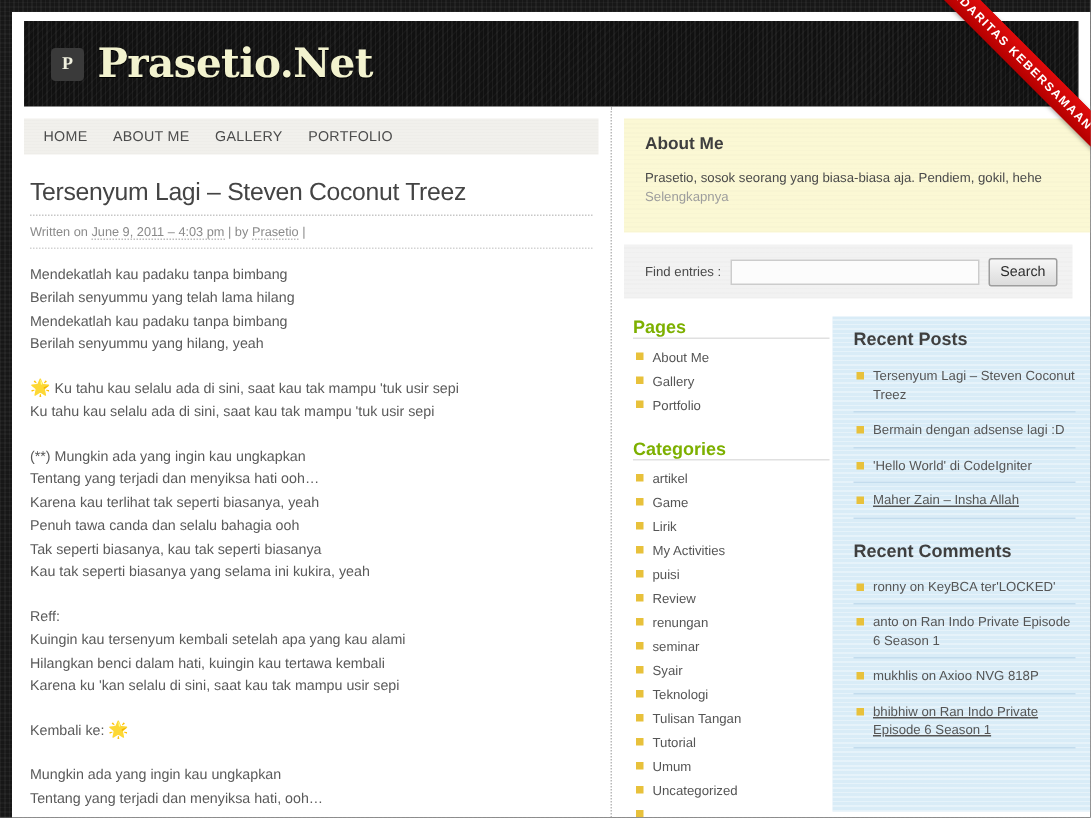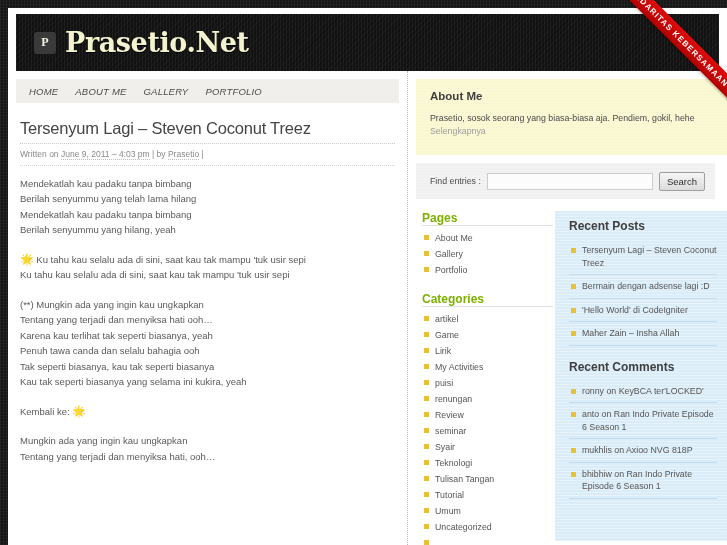--- a/index.html
+++ b/index.html
@@ -104,7 +104,6 @@
     margin-right: 17px;
     letter-spacing: 0.2px;
     white-space: nowrap;
-    font-style: italic;
   }
 
   

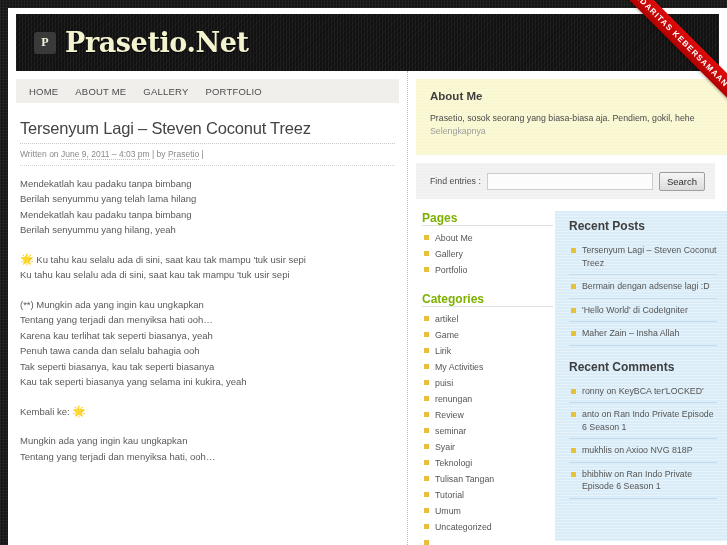--- a/index.html
+++ b/index.html
@@ -250,7 +250,7 @@
     line-height: 12.5px;
   }
   .w-list.boxed li:before { top: 9px; background: #e8c13b; }
-  .w-list.boxed li:last-child { border-bottom: 1px solid #c3dced; }
+  .w-list.boxed li:last-child { border-bottom: 1px solid #c3dced; text-decoration: underline; }
 
   
   .ribbon {

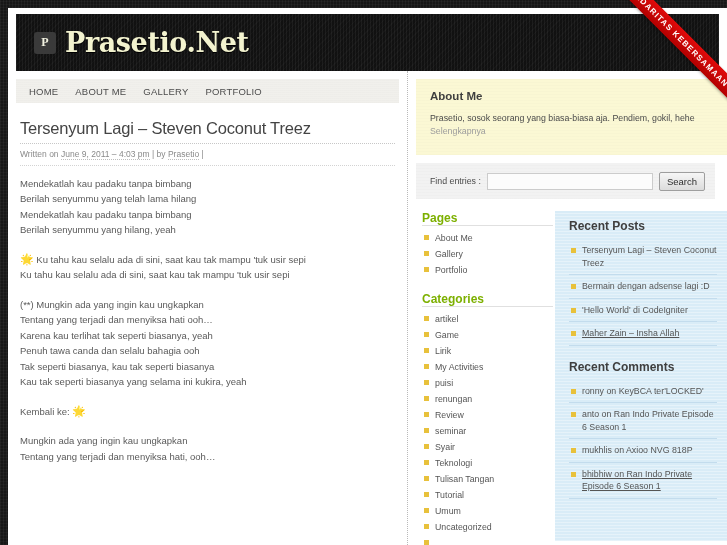--- a/index.html
+++ b/index.html
@@ -315,6 +315,10 @@
 Penuh tawa canda dan selalu bahagia ooh
 Tak seperti biasanya, kau tak seperti biasanya
 Kau tak seperti biasanya yang selama ini kukira, yeah</p>
+            <p class="pre" style="white-space: pre-line;">Reff:
+Kuingin kau tersenyum kembali setelah apa yang kau alami
+Hilangkan benci dalam hati, kuingin kau tertawa kembali
+Karena ku 'kan selalu di sini, saat kau tak mampu usir sepi</p>
             <p><span class="pre" style="white-space: pre-line;">Kembali ke: </span><span class="star">🌟</span></p>
             <p class="pre" style="white-space: pre-line;">Mungkin ada yang ingin kau ungkapkan
 Tentang yang terjadi dan menyiksa hati, ooh…</p>

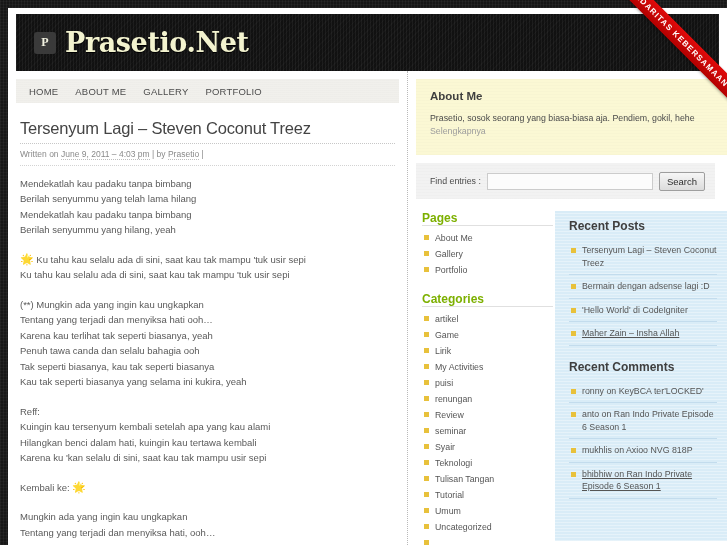--- a/index.html
+++ b/index.html
@@ -360,8 +360,8 @@
               <li><a href="#">Lirik</a></li>
               <li><a href="#">My Activities</a></li>
               <li><a href="#">puisi</a></li>
+              <li><a href="#">Review</a></li>
               <li><a href="#">renungan</a></li>
-              <li><a href="#">Review</a></li>
               <li><a href="#">seminar</a></li>
               <li><a href="#">Syair</a></li>
               <li><a href="#">Teknologi</a></li>

